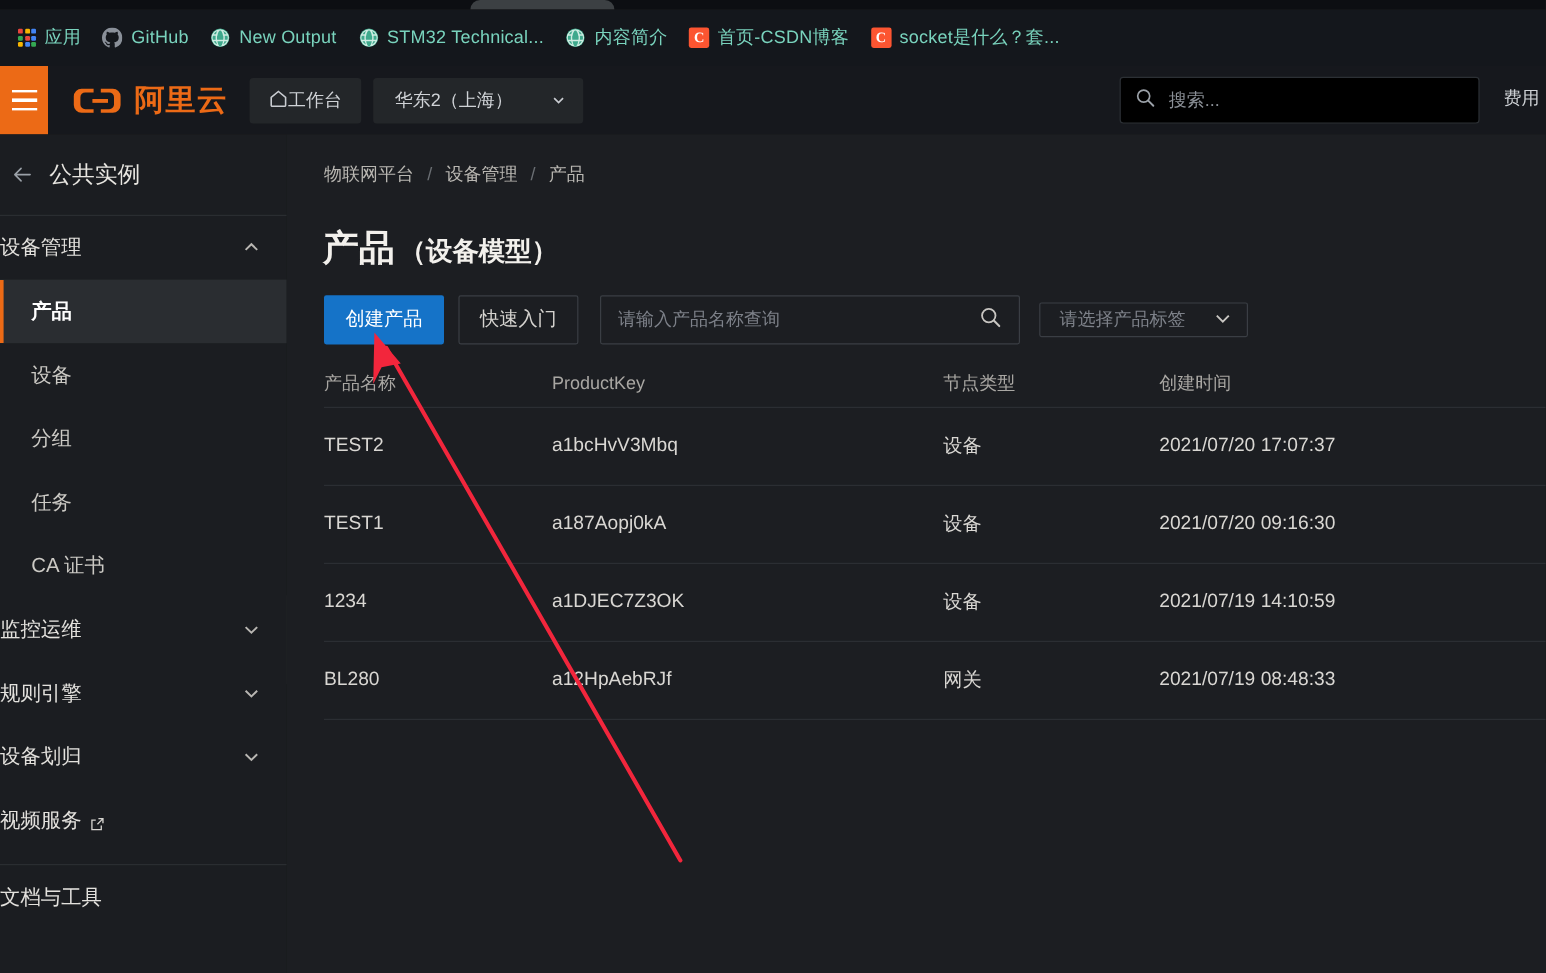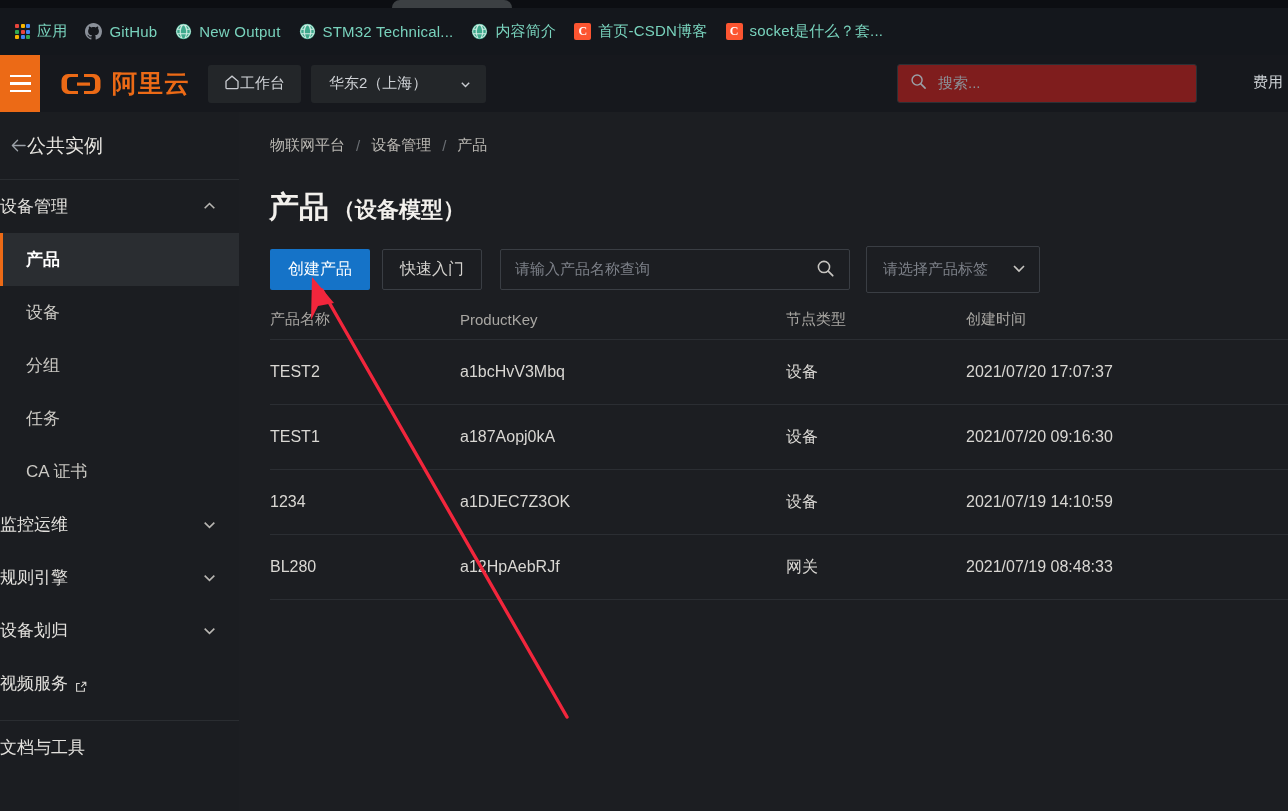--- a/index.html
+++ b/index.html
@@ -98,9 +98,9 @@
   .chev-dn { width: 13px; height: 13px; }
 
   .search-wrap {
-    position: absolute; left: 897px; top: 64px;
+    position: absolute; left: 933px; top: 64px;
     width: 300px; height: 39px;
-    background: #7f1d1d; border: 1px solid #2c3035; border-radius: 3px;
+    background: #000000; border: 1px solid #2c3035; border-radius: 3px;
     display: flex; align-items: center; padding: 10px 12px; gap: 11px;
   }
   .search-ph { color: #8b9097; font-size: 15px; }

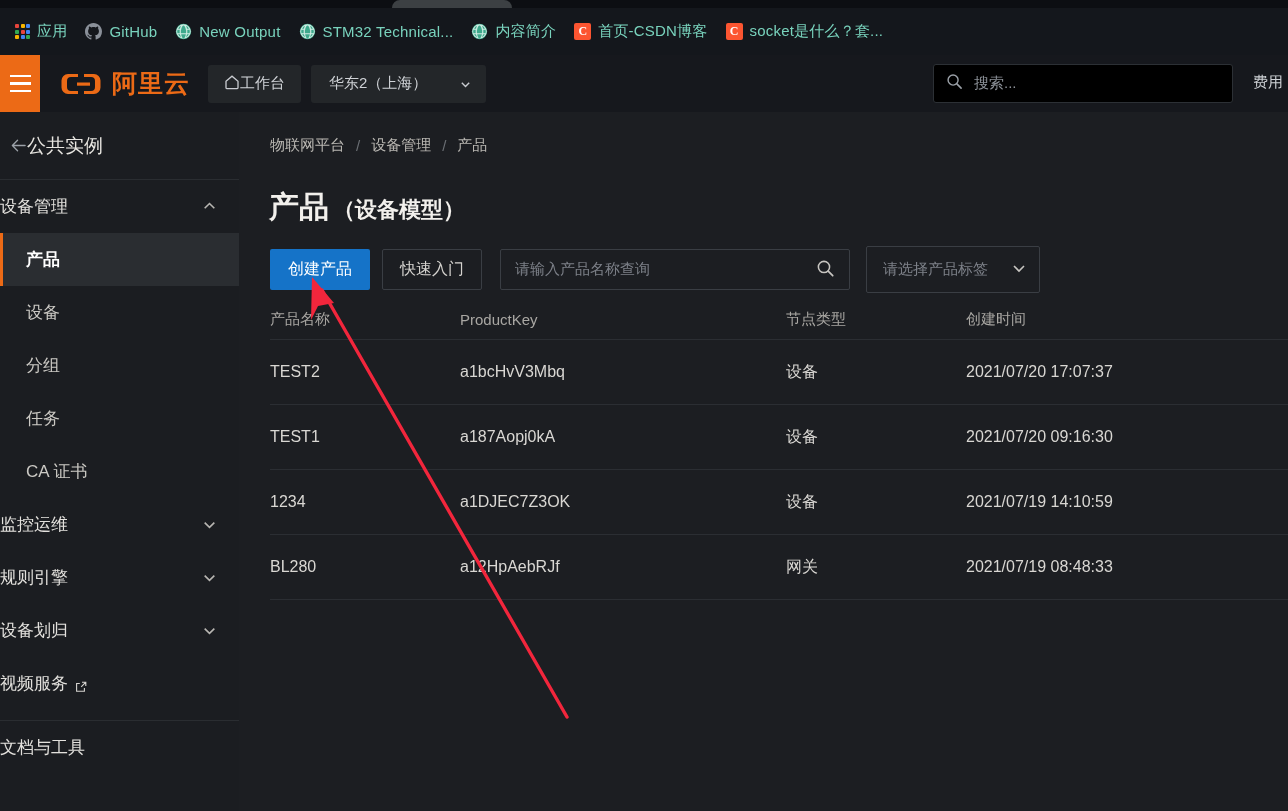--- a/index.html
+++ b/index.html
@@ -116,7 +116,7 @@
     overflow: hidden;
   }
   .sb-back {
-    height: 68px; display: flex; align-items: center; 
+    height: 68px; display: flex; align-items: center; gap: 14px;
     padding-left: 10px;
     border-bottom: 1px solid #2a2d31;
   }

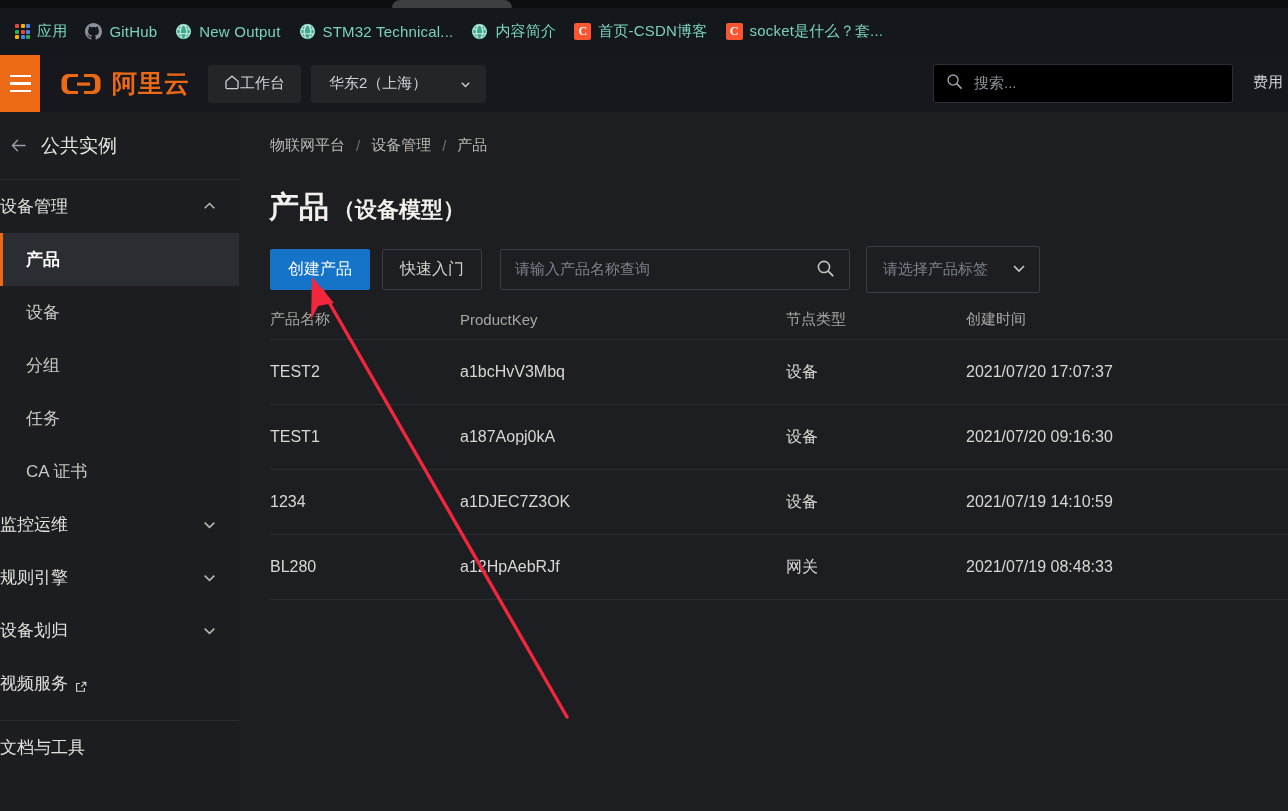--- a/index.html
+++ b/index.html
@@ -193,7 +193,7 @@
   }
   .search-box .ph { flex: 1; }
   .tag-select {
-    width: 174px; height: 47px; margin-left: 16px;
+    width: 174px; height: 29px; margin-left: 16px;
     border: 1px solid #3a3e44; border-radius: 2px;
     display: flex; align-items: center; padding: 0 12px 0 16px;
     color: #7d8189; font-size: 15px;

